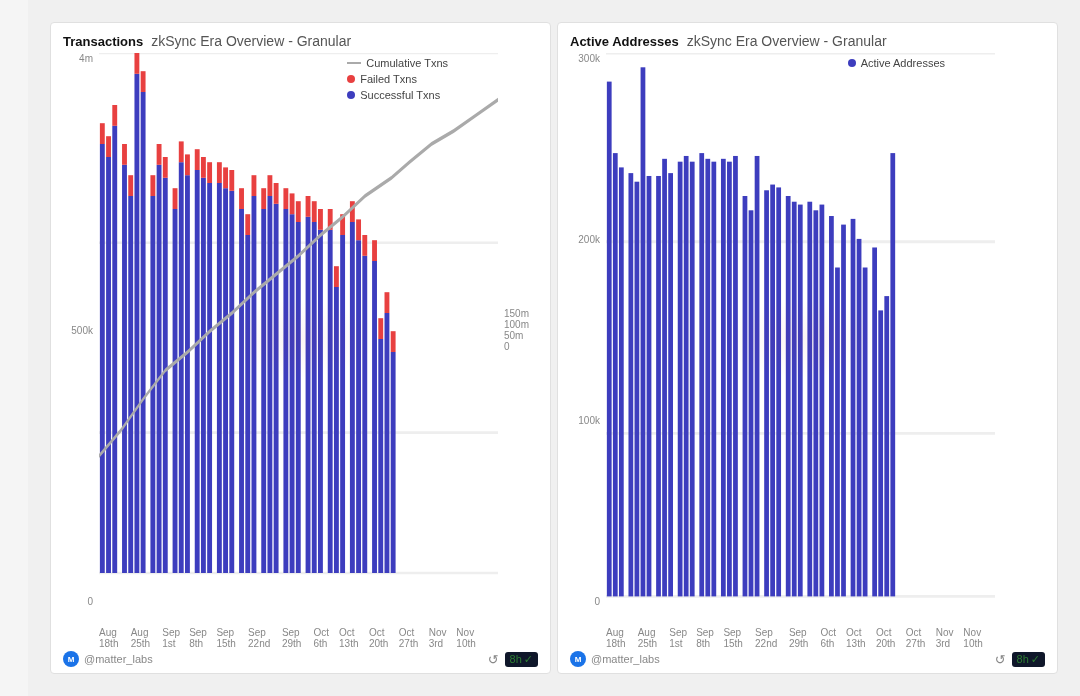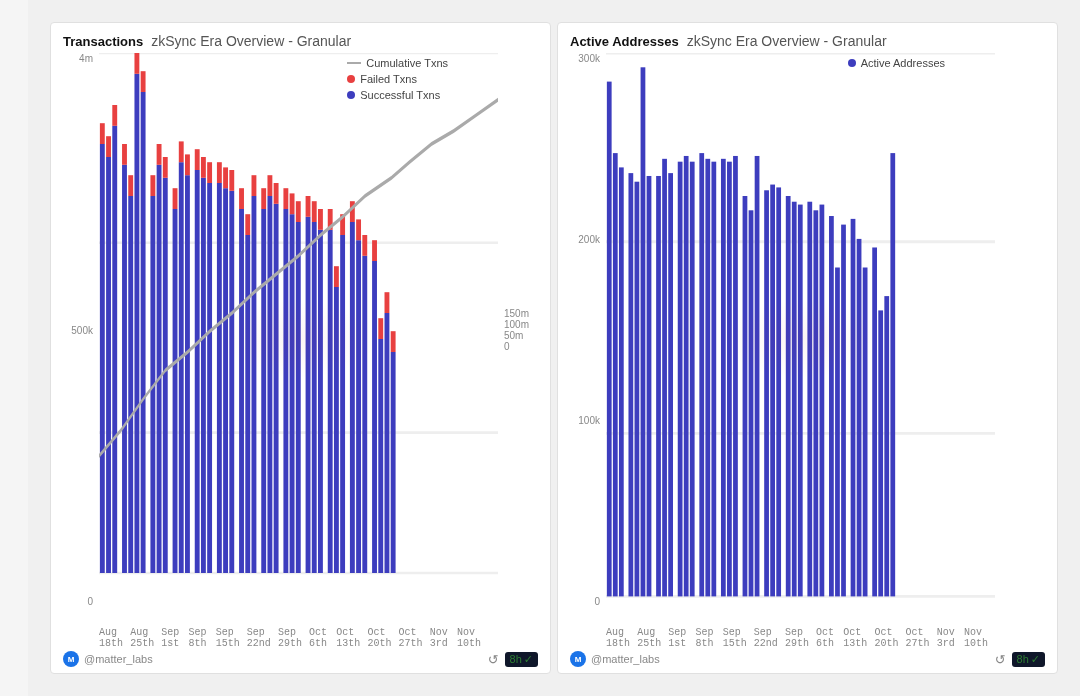--- a/index.html
+++ b/index.html
@@ -115,7 +115,6 @@
       color: #888;
       font-size: 10px;
       padding: 2px 0 0 36px;
-      font-family: Liberation Mono, monospace;
     }
     .chart-footer {
       display: flex;

